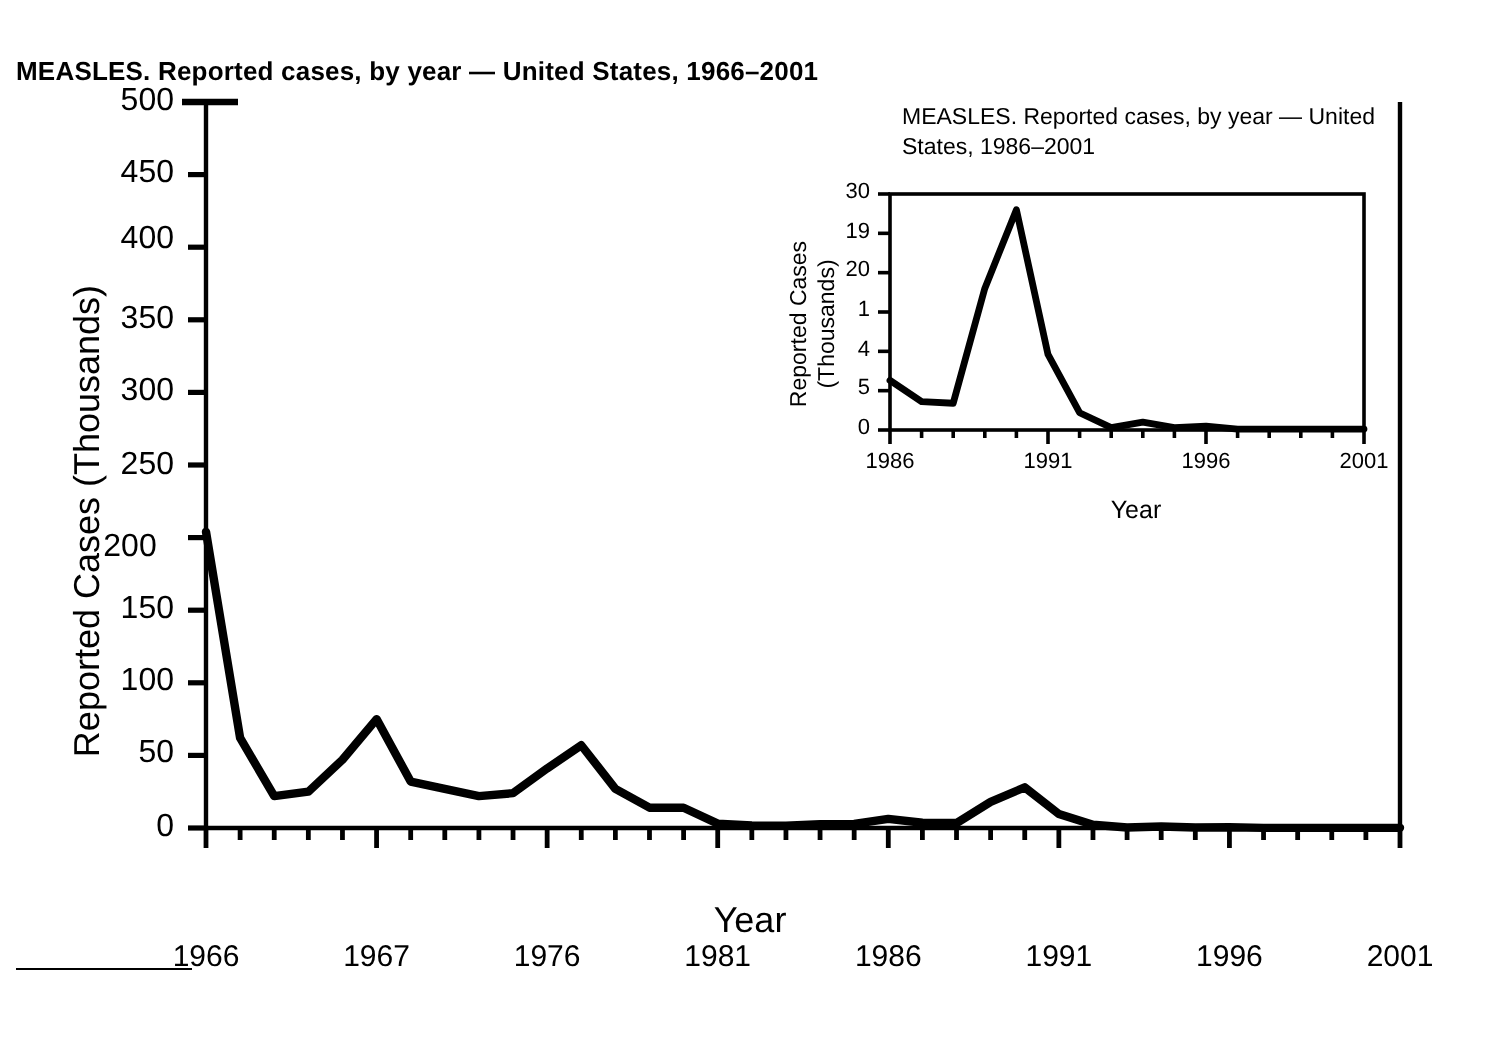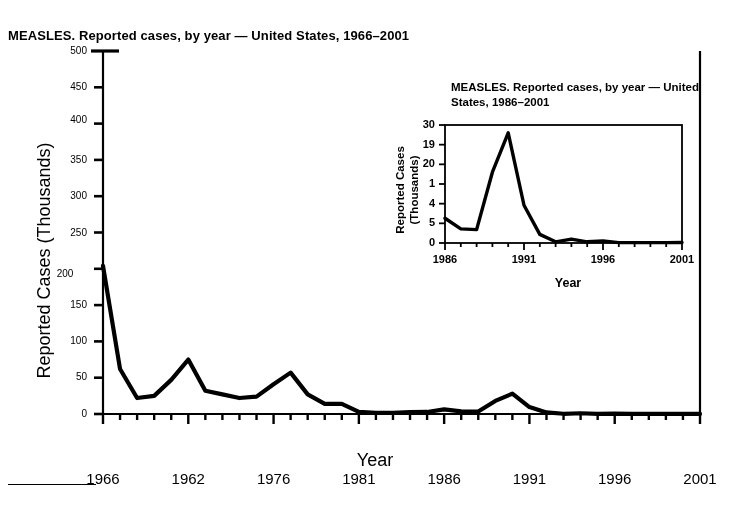--- a/index.html
+++ b/index.html
@@ -44,7 +44,7 @@
 
   .main-ytick-label {
     position: absolute;
-    font-size: 10px;
+    font-size: 16px;
     text-align: right;
     width: 44px;
     line-height: 15px;

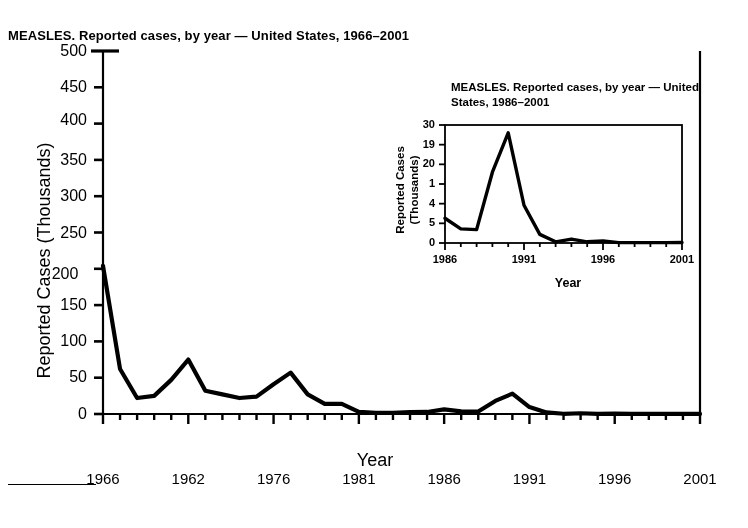--- a/index.html
+++ b/index.html
@@ -84,10 +84,9 @@
   #inset-chart {
     position: absolute;
     left: 388px;
-    top: 80px;
+    top: 52px;
     width: 306px;
     height: 218px;
-    font-weight: bold;
   }
 
   #inset-title {

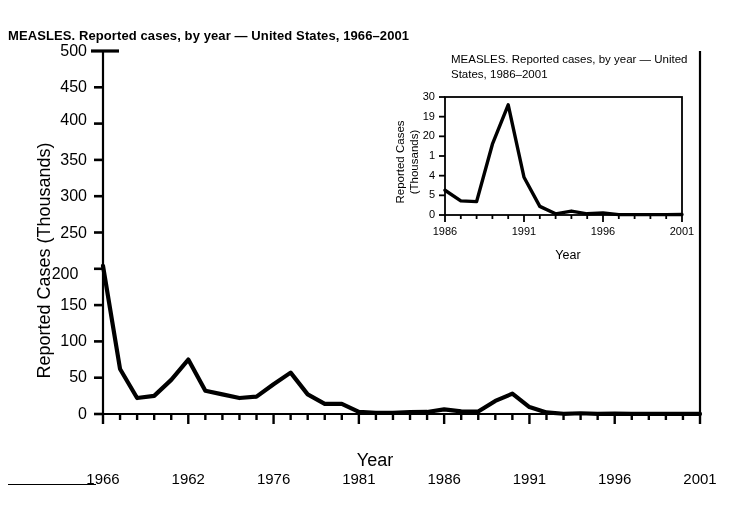--- a/index.html
+++ b/index.html
@@ -241,7 +241,7 @@
     </div>
   <div id="main-xtick-labels">
       <div class="main-xtick-label" style="left: 73px; top: 397px;">1966</div>
-      <div class="main-xtick-label" style="left: 158.286px; top: 397px;">1962</div>
+      <div class="main-xtick-label" style="left: 158.286px; top: 397px;">1967</div>
       <div class="main-xtick-label" style="left: 243.571px; top: 397px;">1976</div>
       <div class="main-xtick-label" style="left: 328.857px; top: 397px;">1981</div>
       <div class="main-xtick-label" style="left: 414.143px; top: 397px;">1986</div>

